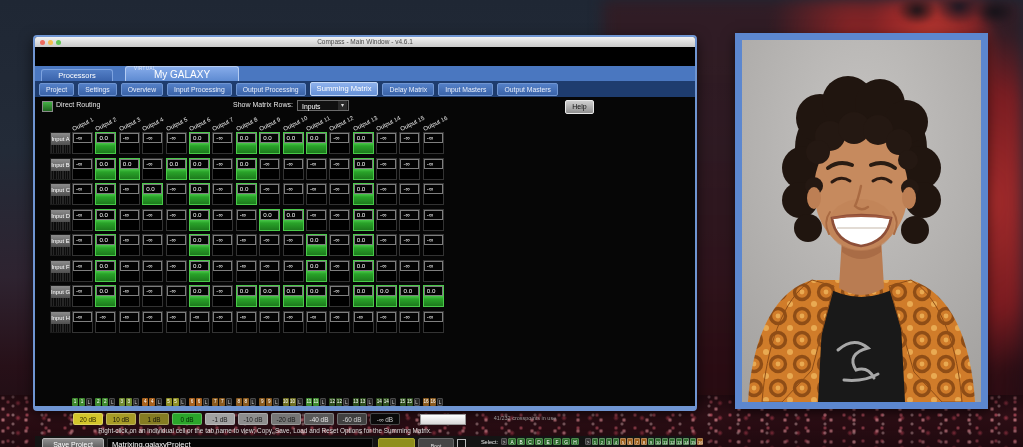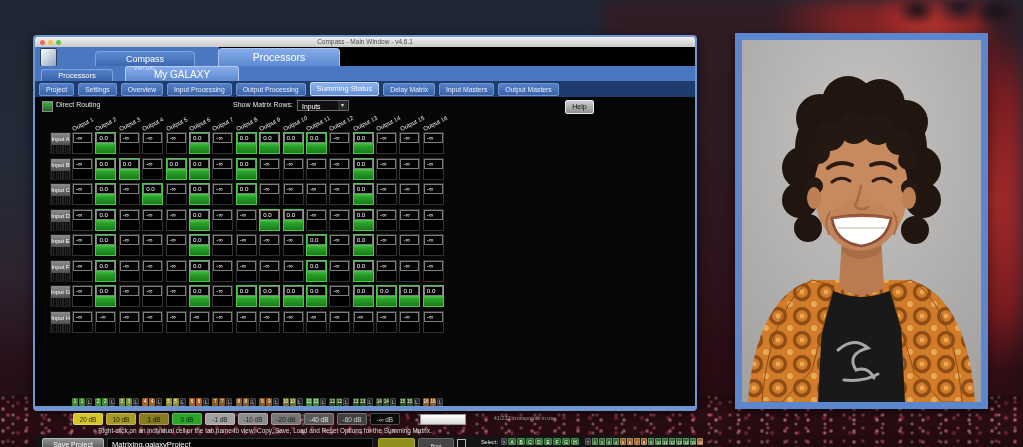--- a/index.html
+++ b/index.html
@@ -147,12 +147,6 @@
     <span class="wtitle">Compass - Main Window - v4.6.1</span>
   </div>
 
-  <div class="row1">
-    <div class="blueLeft"></div>
-    <div class="appicon"></div>
-    <div class="tab1 c">Compass</div>
-    <div class="tab1 p">Processors</div>
-  </div>
 
   <div class="row2">
     <div class="tab2 i">Processors</div>

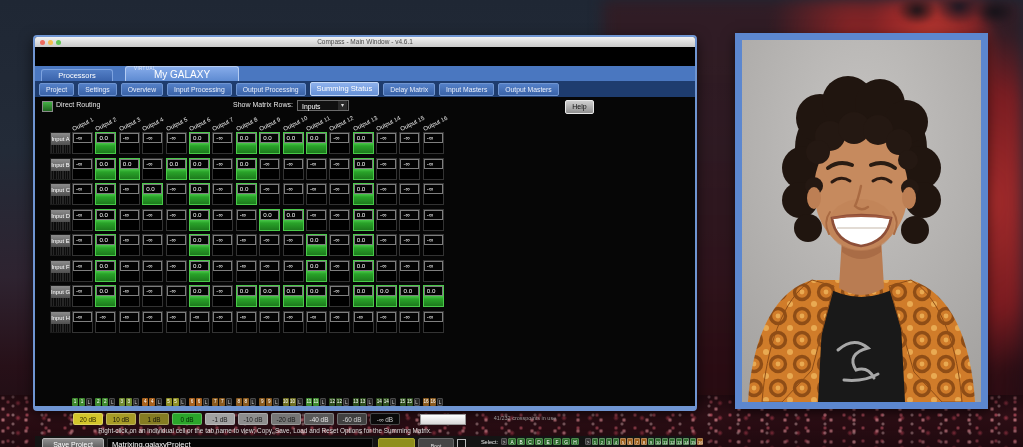--- a/index.html
+++ b/index.html
@@ -162,7 +162,7 @@
       <div class="subtab">Overview</div>
       <div class="subtab">Input Processing</div>
       <div class="subtab">Output Processing</div>
-      <div class="subtab sel">Summing Status</div>
+      <div class="subtab sel">Summing Matrix</div>
       <div class="subtab">Delay Matrix</div>
       <div class="subtab">Input Masters</div>
       <div class="subtab">Output Masters</div>

